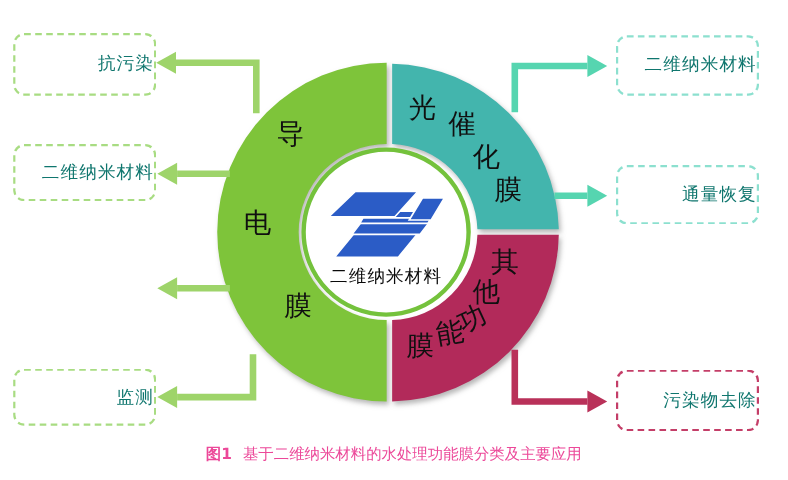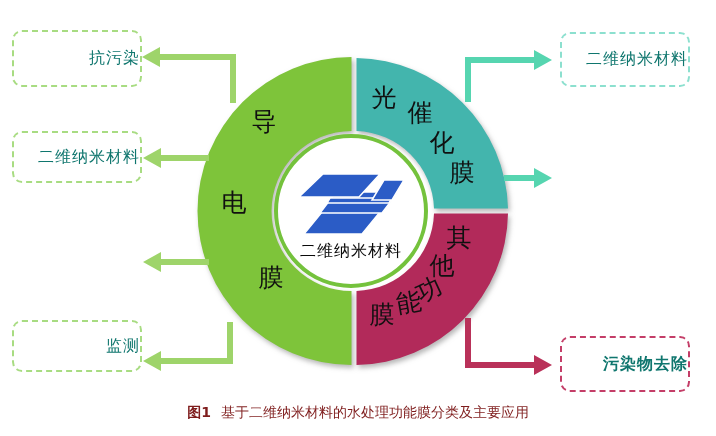--- a/index.html
+++ b/index.html
@@ -116,6 +116,9 @@
   <div class="app-box box-teal" style="left:560px;top:32px;height:51px;">
     <span>二维纳米材料</span>
   </div>
+  <div class="app-box box-teal" style="left:560px;top:150px;height:50px;">
+    <span>通量恢复</span>
+  </div>
   <div class="app-box box-red" style="left:560px;top:336px;height:52px;font-weight:bold;">
     <span>污染物去除</span>
   </div>

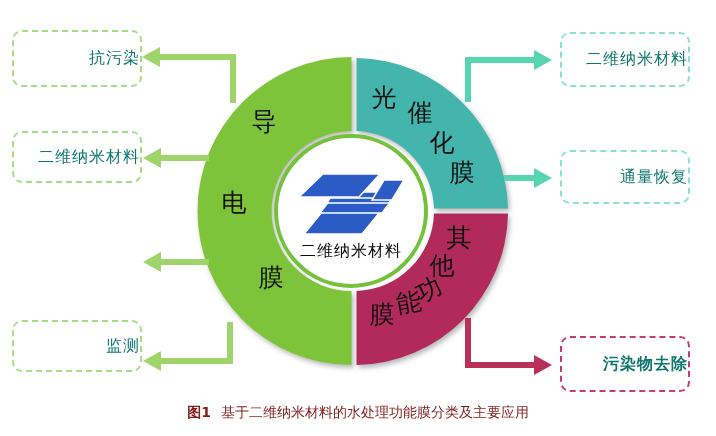--- a/index.html
+++ b/index.html
@@ -109,7 +109,7 @@
   <div class="app-box box-green" style="left:12px;top:131px;height:48px;">
     <span>二维纳米材料</span>
   </div>
-  <div class="app-box box-green" style="left:12px;top:320px;height:48px;">
+  <div class="app-box box-green" style="left:12px;top:335px;height:48px;">
     <span>监测</span>
   </div>
 

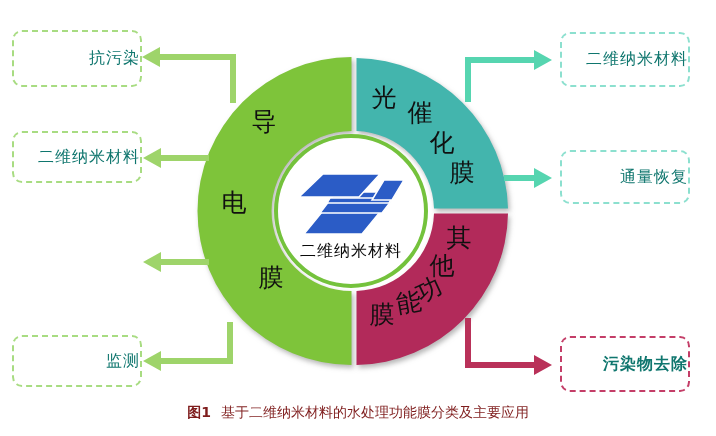--- a/index.html
+++ b/index.html
@@ -119,7 +119,7 @@
   <div class="app-box box-teal" style="left:560px;top:150px;height:50px;">
     <span>通量恢复</span>
   </div>
-  <div class="app-box box-red" style="left:560px;top:336px;height:52px;font-weight:bold;">
+  <div class="app-box box-red" style="left:560px;top:336px;height:52px;">
     <span>污染物去除</span>
   </div>
 

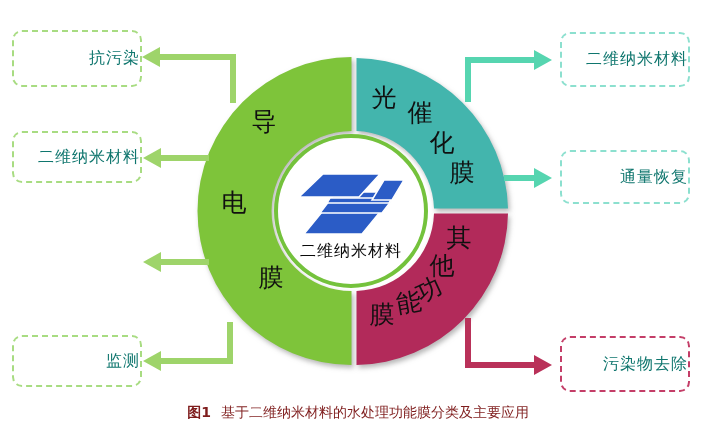--- a/index.html
+++ b/index.html
@@ -23,7 +23,7 @@
   .box-red{border-color:#c43e68;}
   .caption{
     position:absolute;left:0;top:404px;width:716px;text-align:center;
-    font-family:"DejaVu Sans","Liberation Sans",sans-serif;font-size:14px;color:#7f1d1d;
+    font-family:"DejaVu Sans","Liberation Sans",sans-serif;font-size:14px;color:#ec4899;
   }
   .caption .pre{font-weight:bold;margin-right:10px;}
   .center-label-svg{

